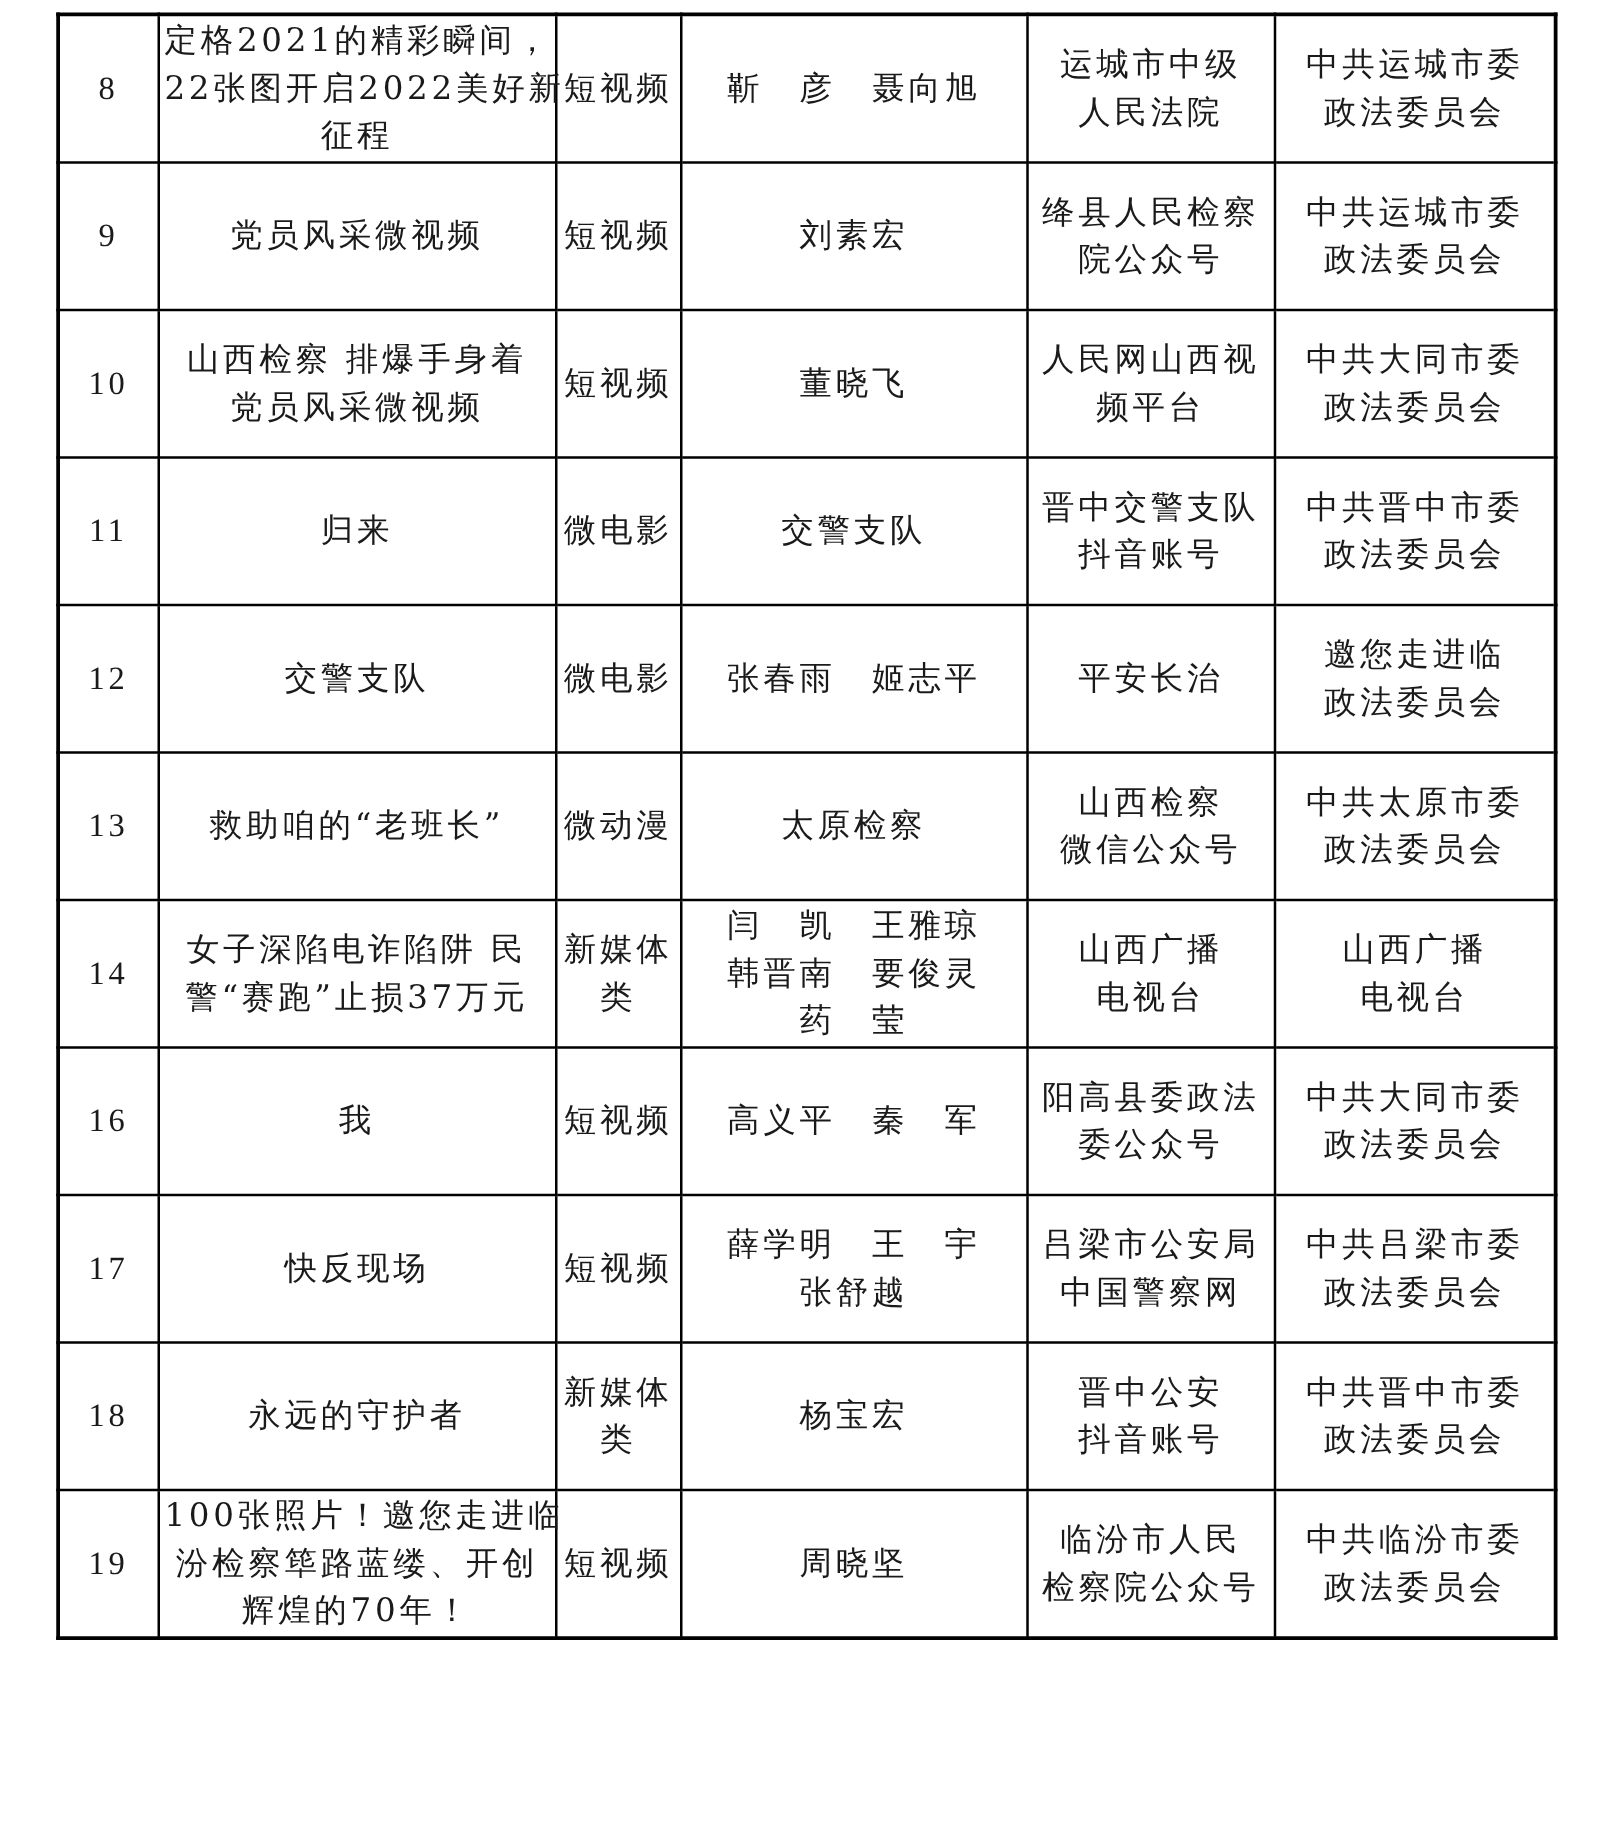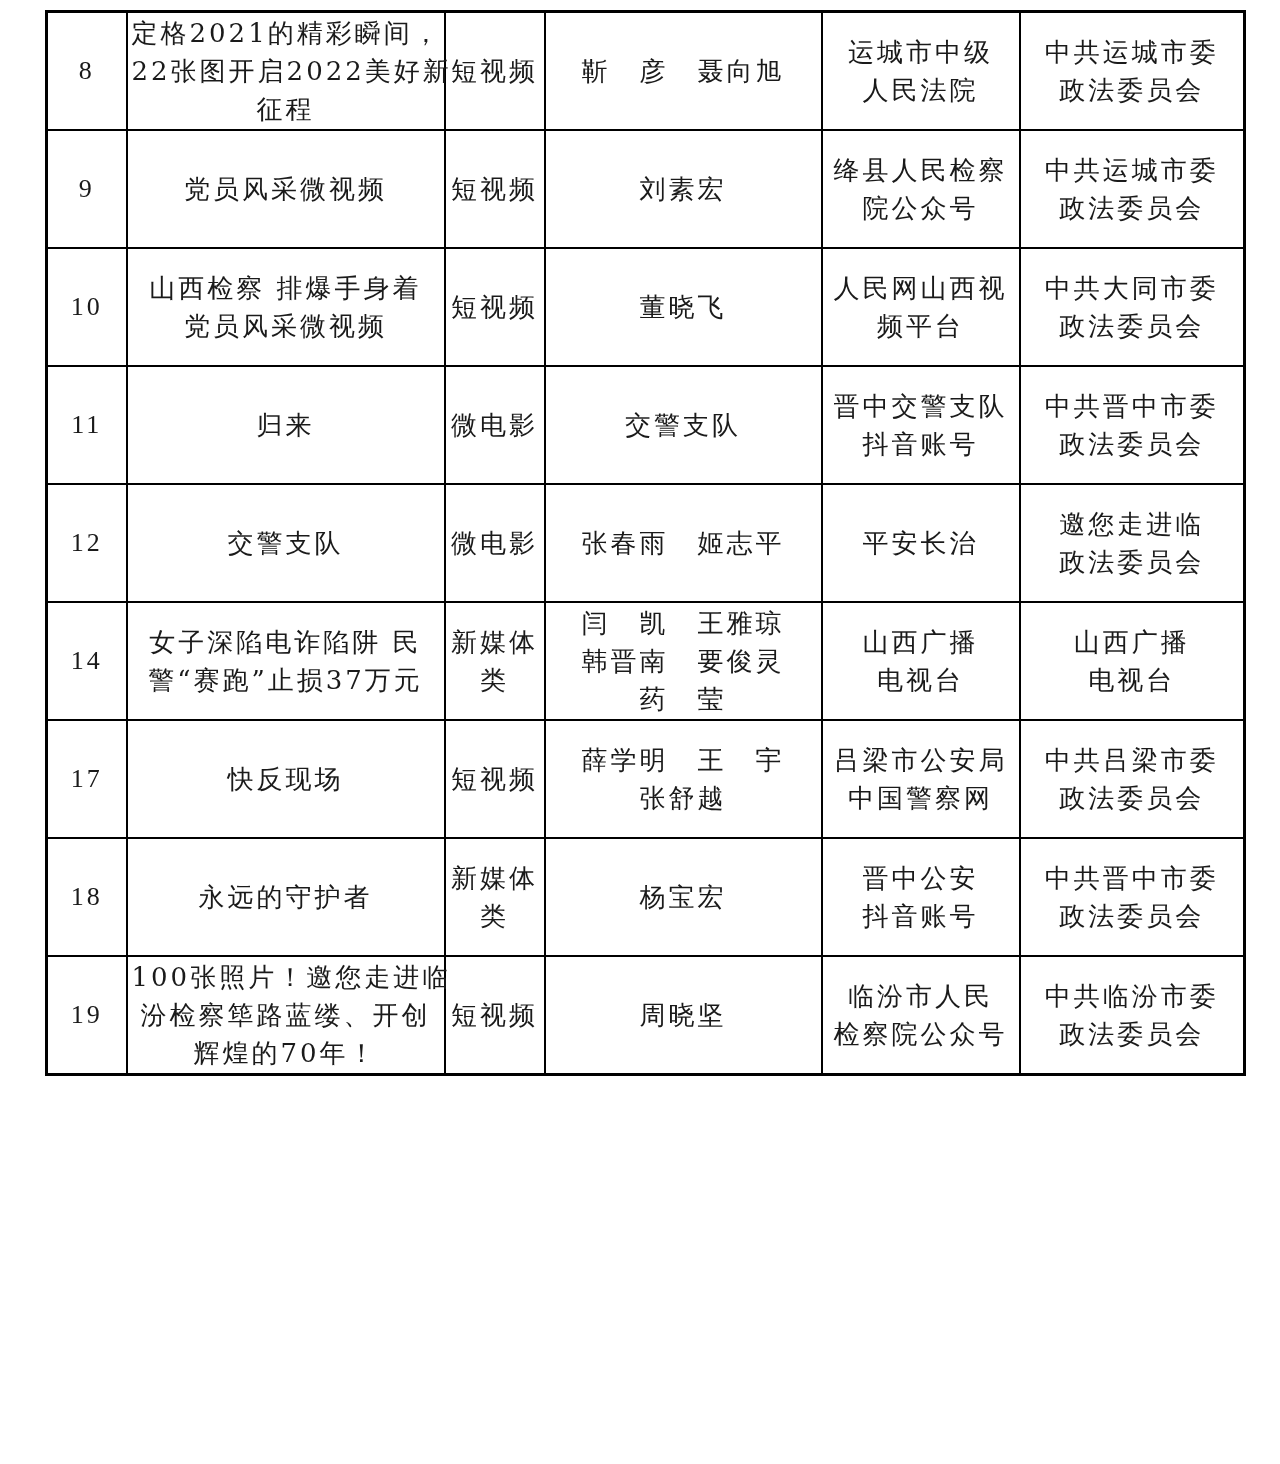--- a/index.html
+++ b/index.html
@@ -131,6 +131,26 @@
         </td>
   </tr>
       <tr>
+    <td class="num">13</td>
+    <td class="title">
+          <span class="line">救助咱的“老班长”</span>
+        </td>
+    <td>
+          <span class="line">微动漫</span>
+        </td>
+    <td>
+          <span class="line">太原检察</span>
+        </td>
+    <td>
+          <span class="line">山西检察</span>
+          <span class="line">微信公众号</span>
+        </td>
+    <td>
+          <span class="line">中共太原市委</span>
+          <span class="line">政法委员会</span>
+        </td>
+  </tr>
+      <tr>
     <td class="num">14</td>
     <td class="title">
           <span class="line">女子深陷电诈陷阱 民</span>

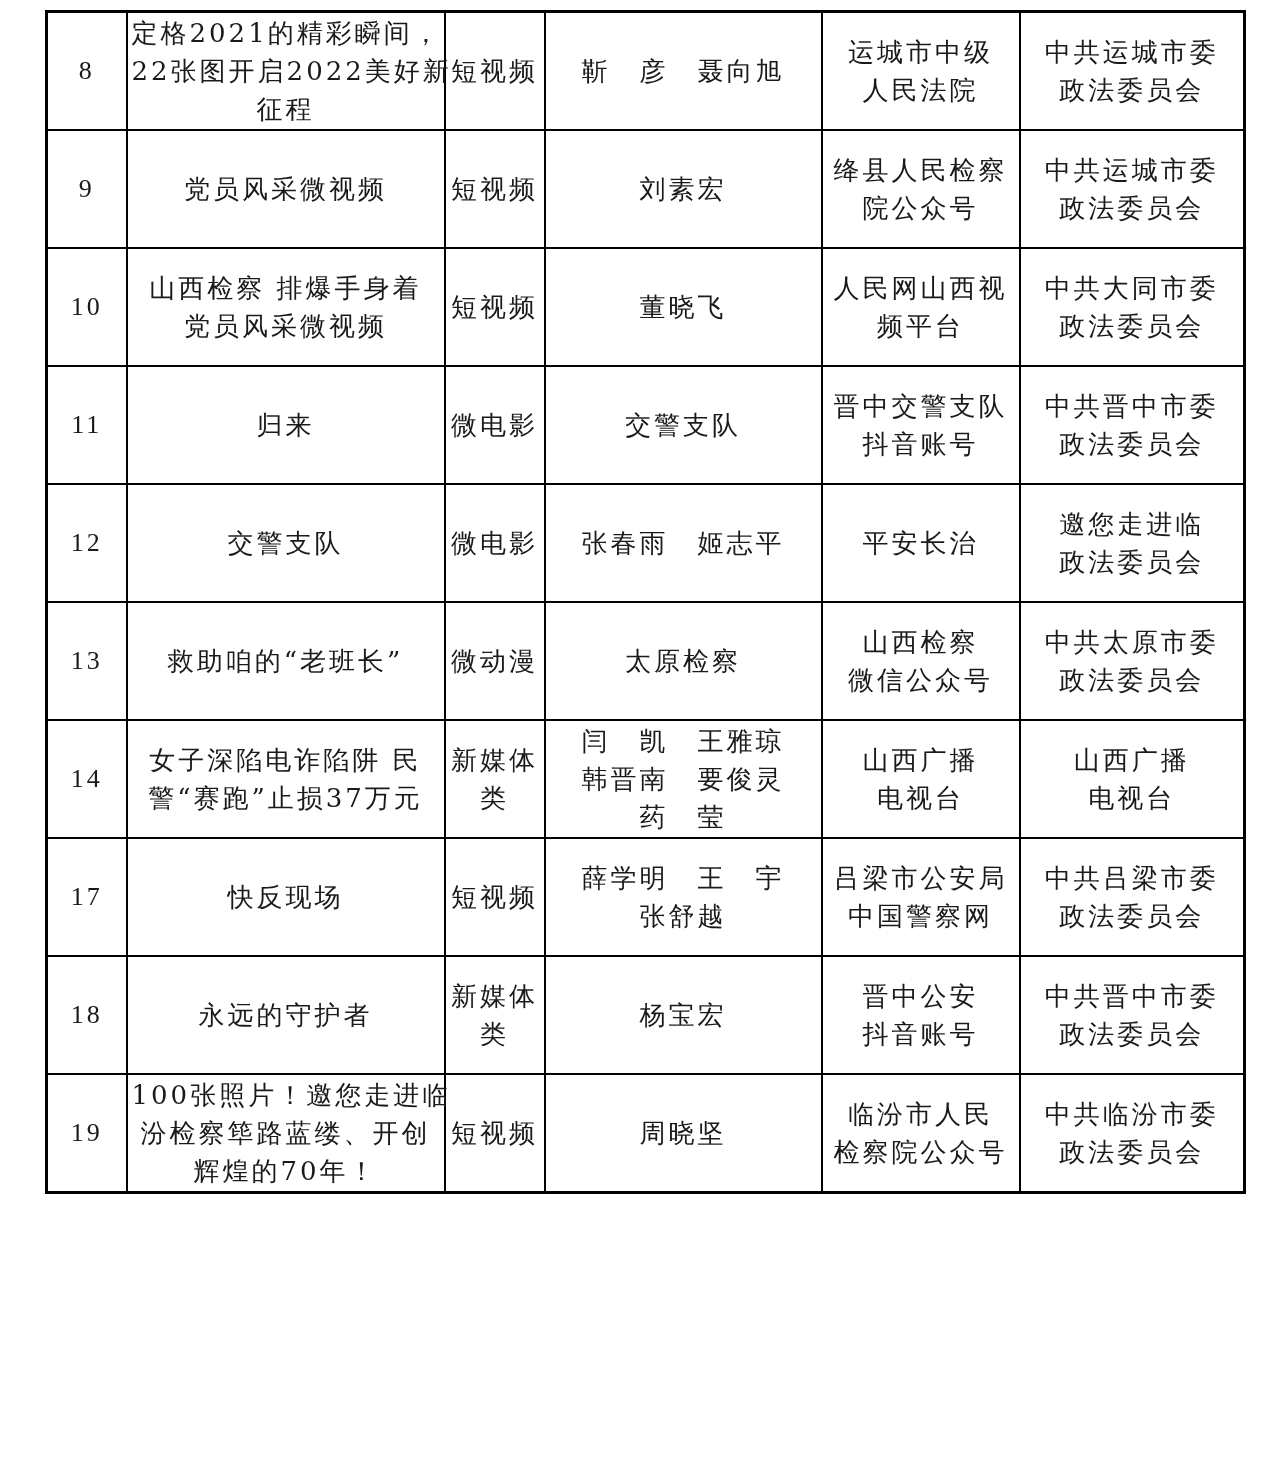--- a/index.html
+++ b/index.html
@@ -175,6 +175,26 @@
         </td>
   </tr>
       <tr>
+    <td class="num">16</td>
+    <td class="title">
+          <span class="line">我</span>
+        </td>
+    <td>
+          <span class="line">短视频</span>
+        </td>
+    <td>
+          <span class="line">高义平　秦　军</span>
+        </td>
+    <td>
+          <span class="line">阳高县委政法</span>
+          <span class="line">委公众号</span>
+        </td>
+    <td>
+          <span class="line">中共大同市委</span>
+          <span class="line">政法委员会</span>
+        </td>
+  </tr>
+      <tr>
     <td class="num">17</td>
     <td class="title">
           <span class="line">快反现场</span>

